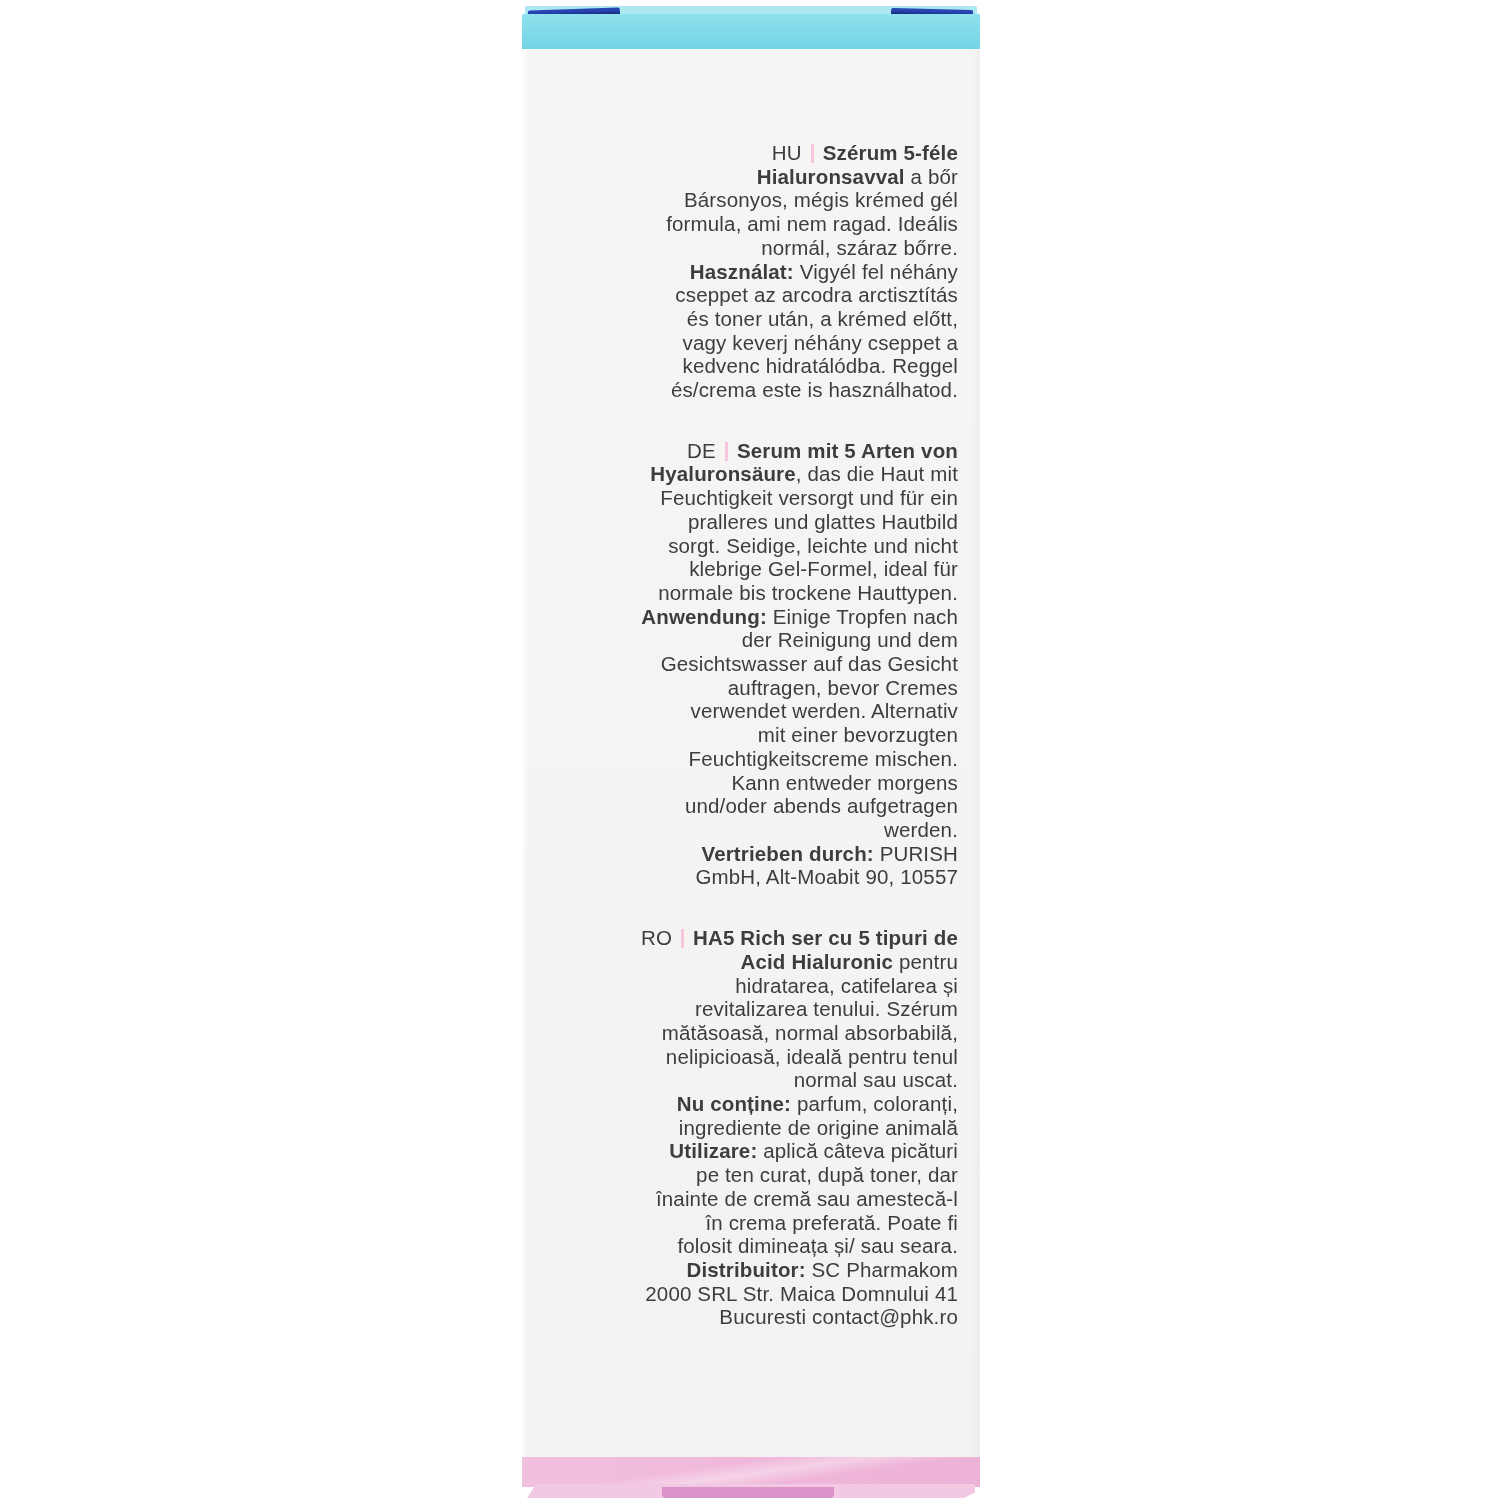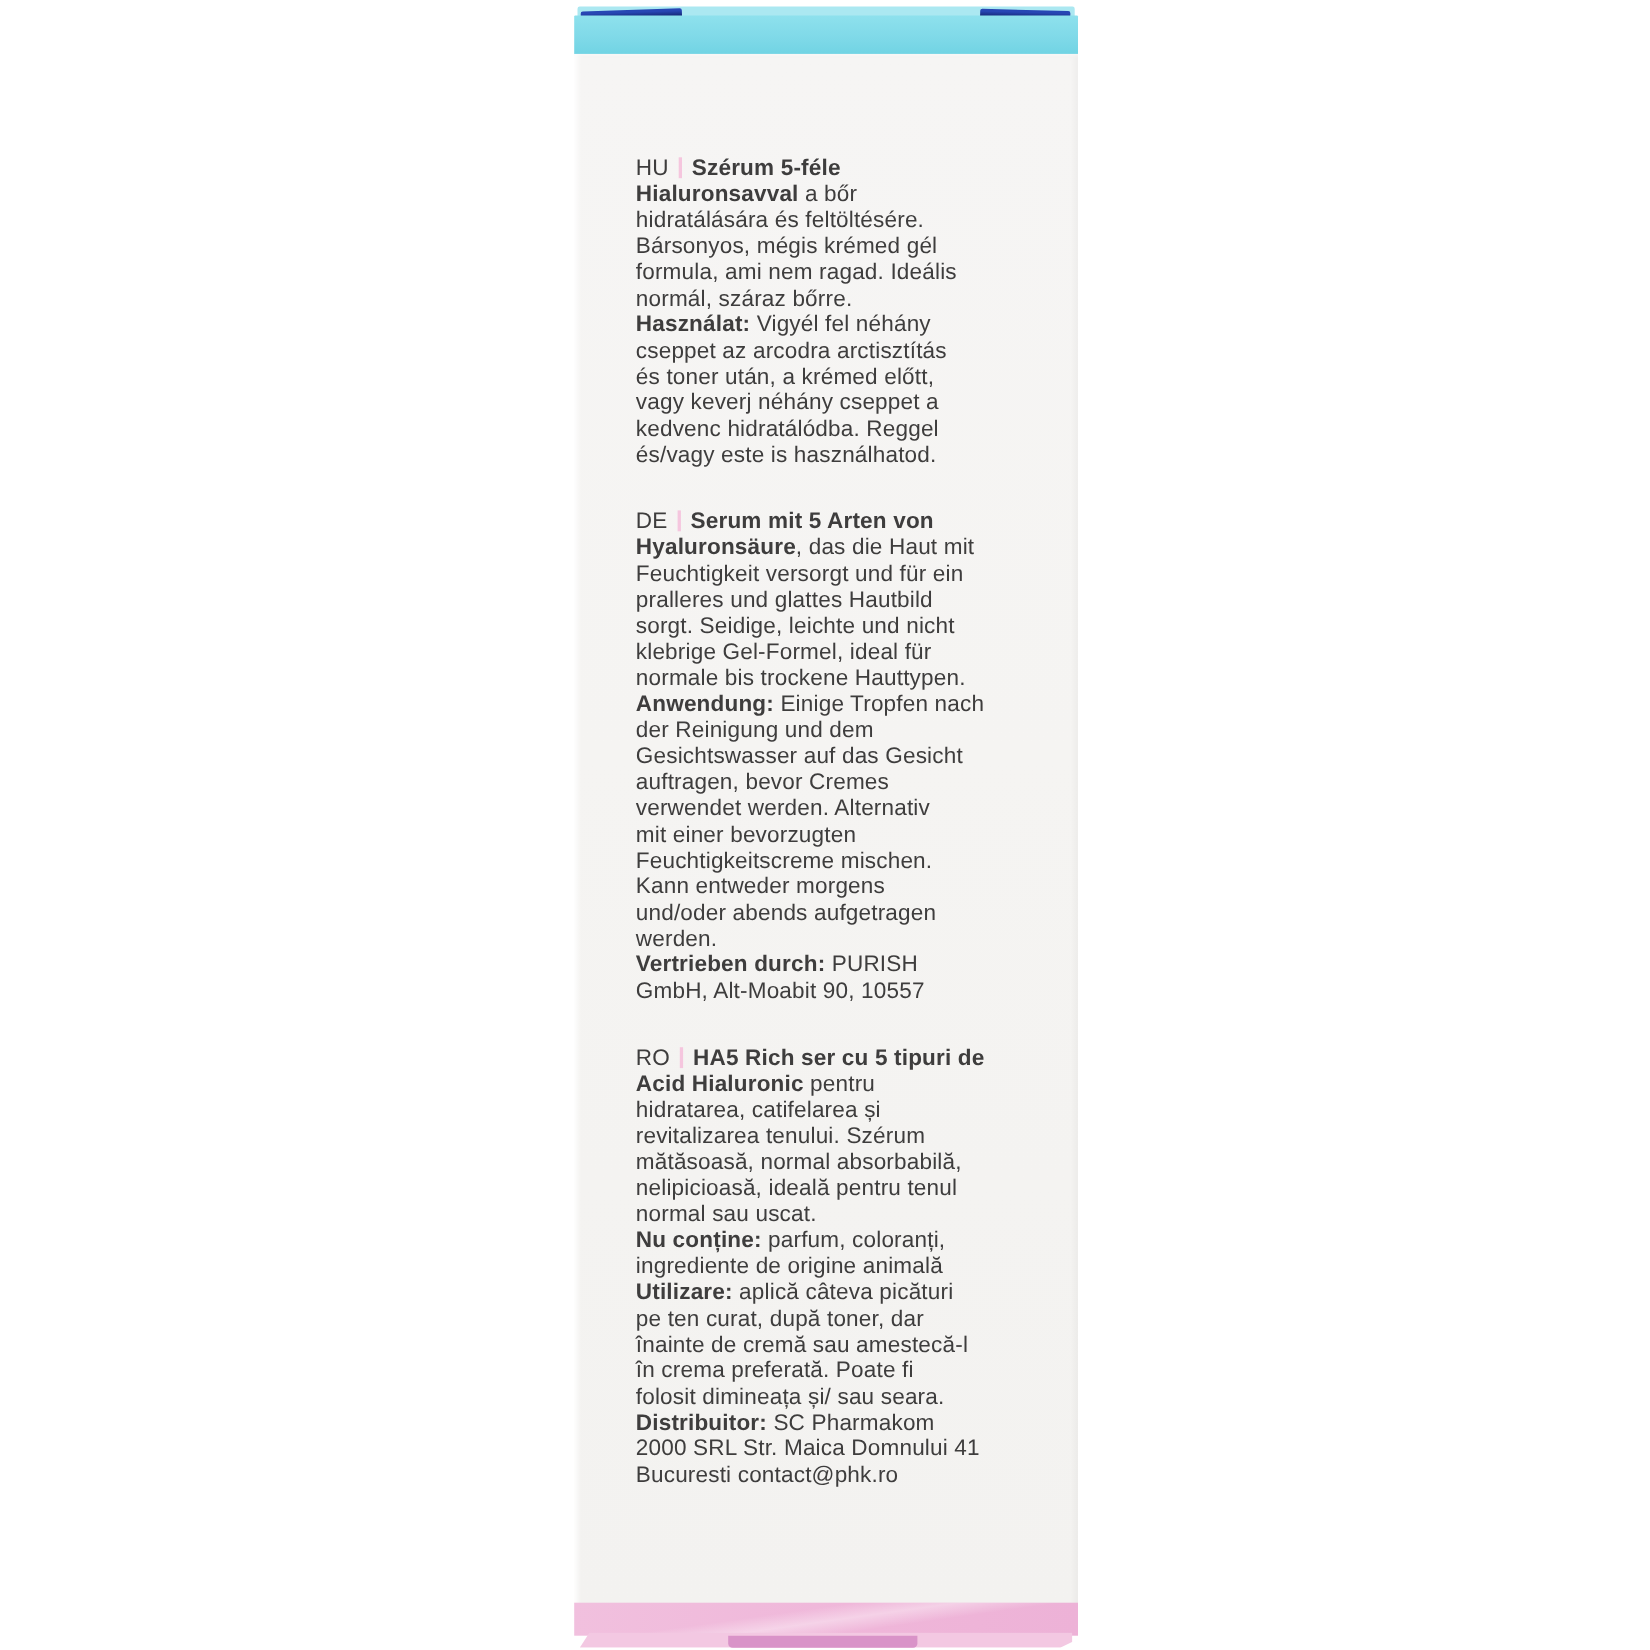--- a/index.html
+++ b/index.html
@@ -6,7 +6,7 @@
   html,body { width:1500px; height:1500px; background:#ffffff; overflow:hidden;
               font-family:"Liberation Sans", sans-serif; }
 
-  .scene { position:relative; width:1500px; height:1500px; }
+  .scene { position:relative; width:1500px; height:1500px;text-align:right; }
 
   
   .box { position:absolute; left:522px; top:6px; width:458px; height:1492px; }

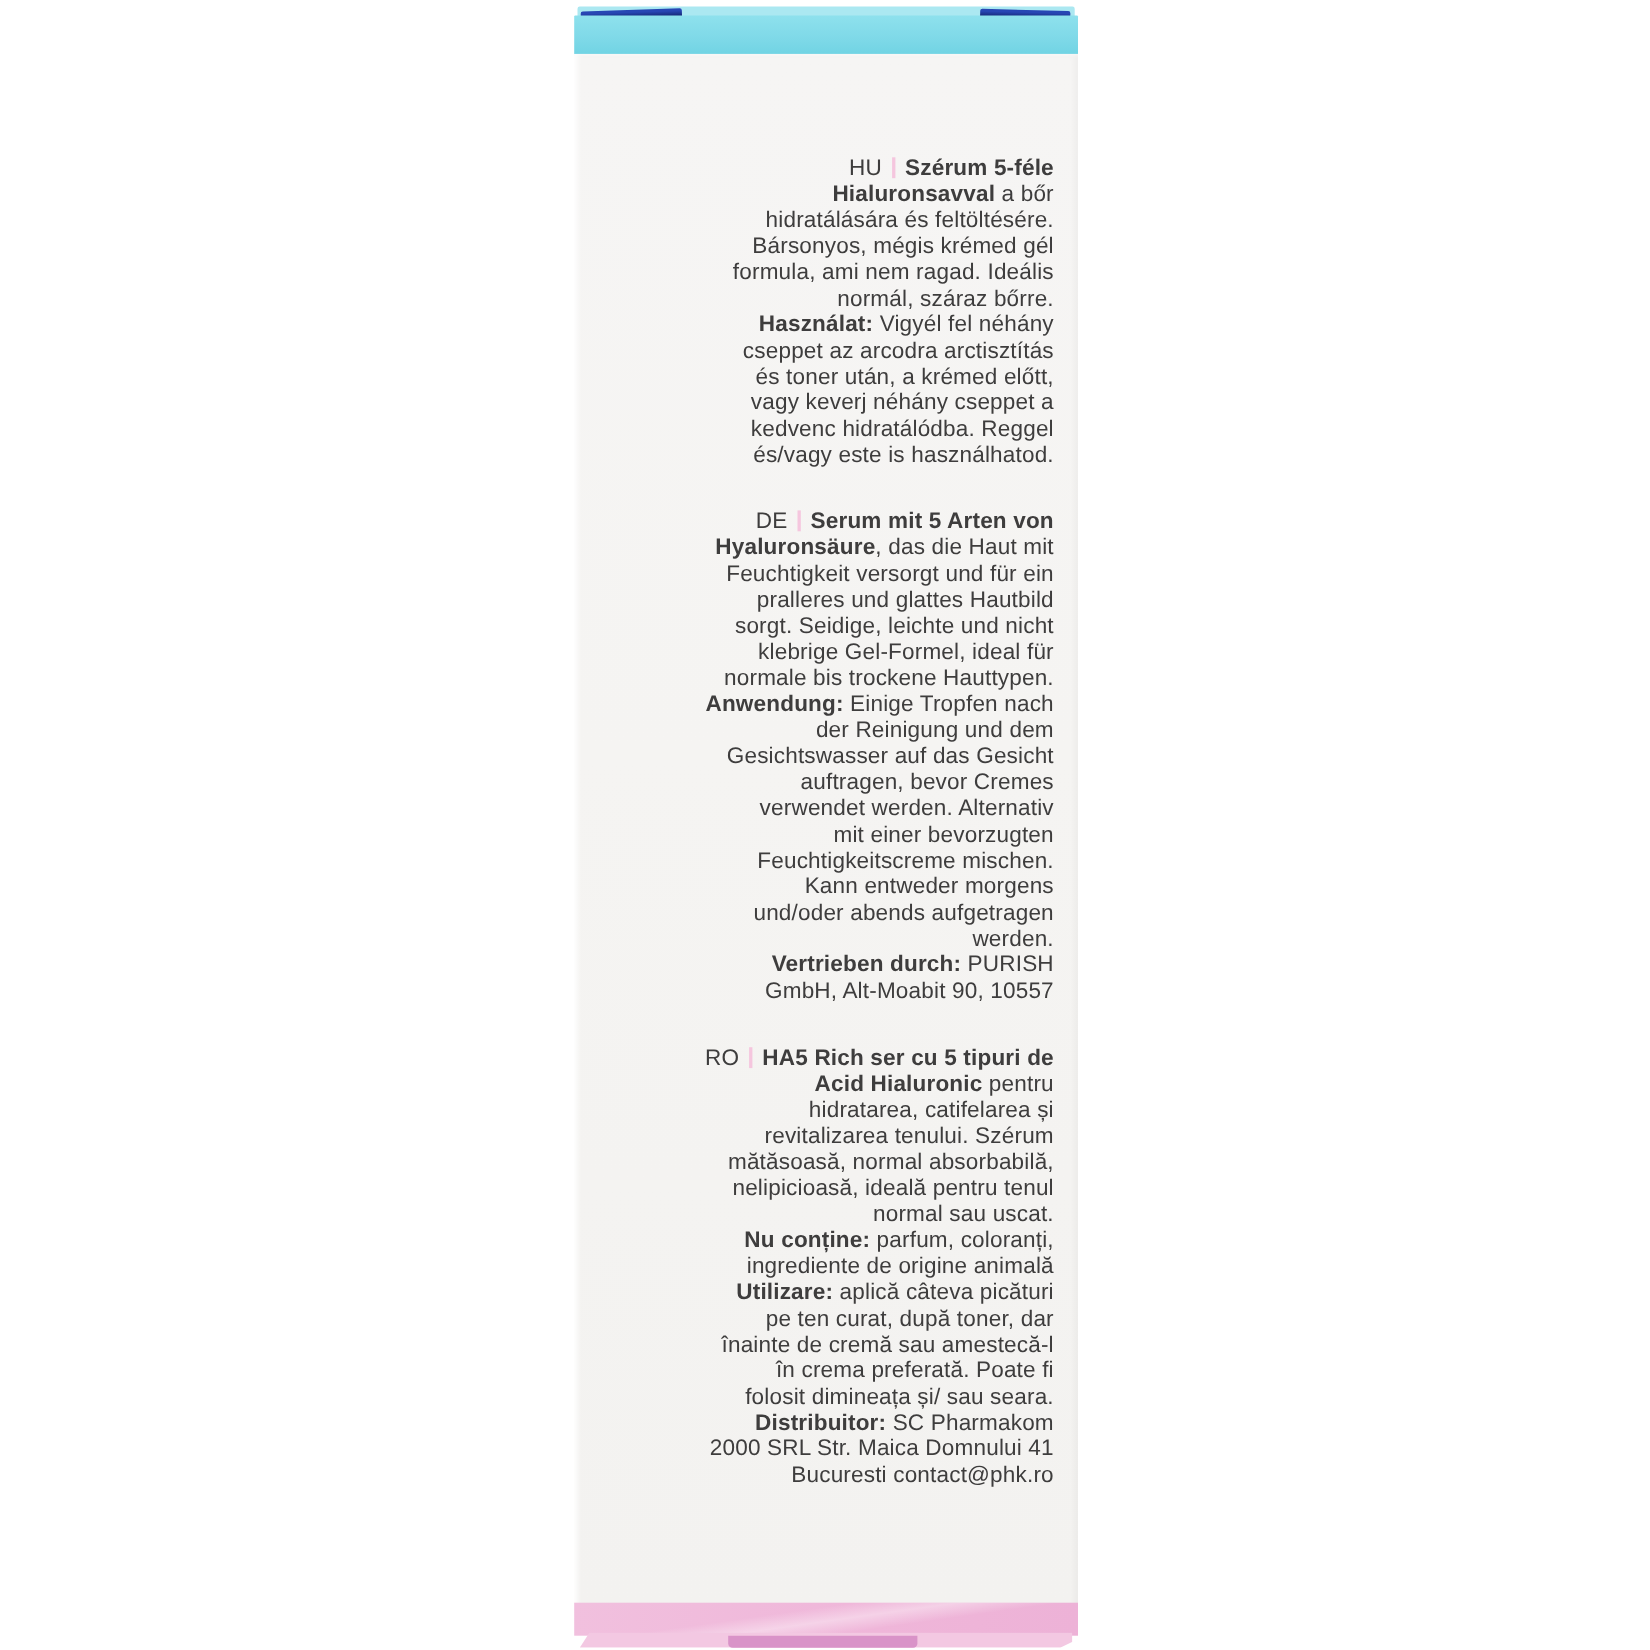--- a/index.html
+++ b/index.html
@@ -66,7 +66,6 @@
           <div class="text-section">
             <div class="line"><span>HU</span><span class="sep-bar"></span><span class="bold">Szérum 5-féle</span></div>
             <div class="line"><span class="bold">Hialuronsavval</span><span> a bőr</span></div>
-            <div class="line"><span>hidratálására és feltöltésére.</span></div>
             <div class="line"><span>Bársonyos, mégis krémed gél</span></div>
             <div class="line"><span>formula, ami nem ragad. Ideális</span></div>
             <div class="line"><span>normál, száraz bőrre.</span></div>

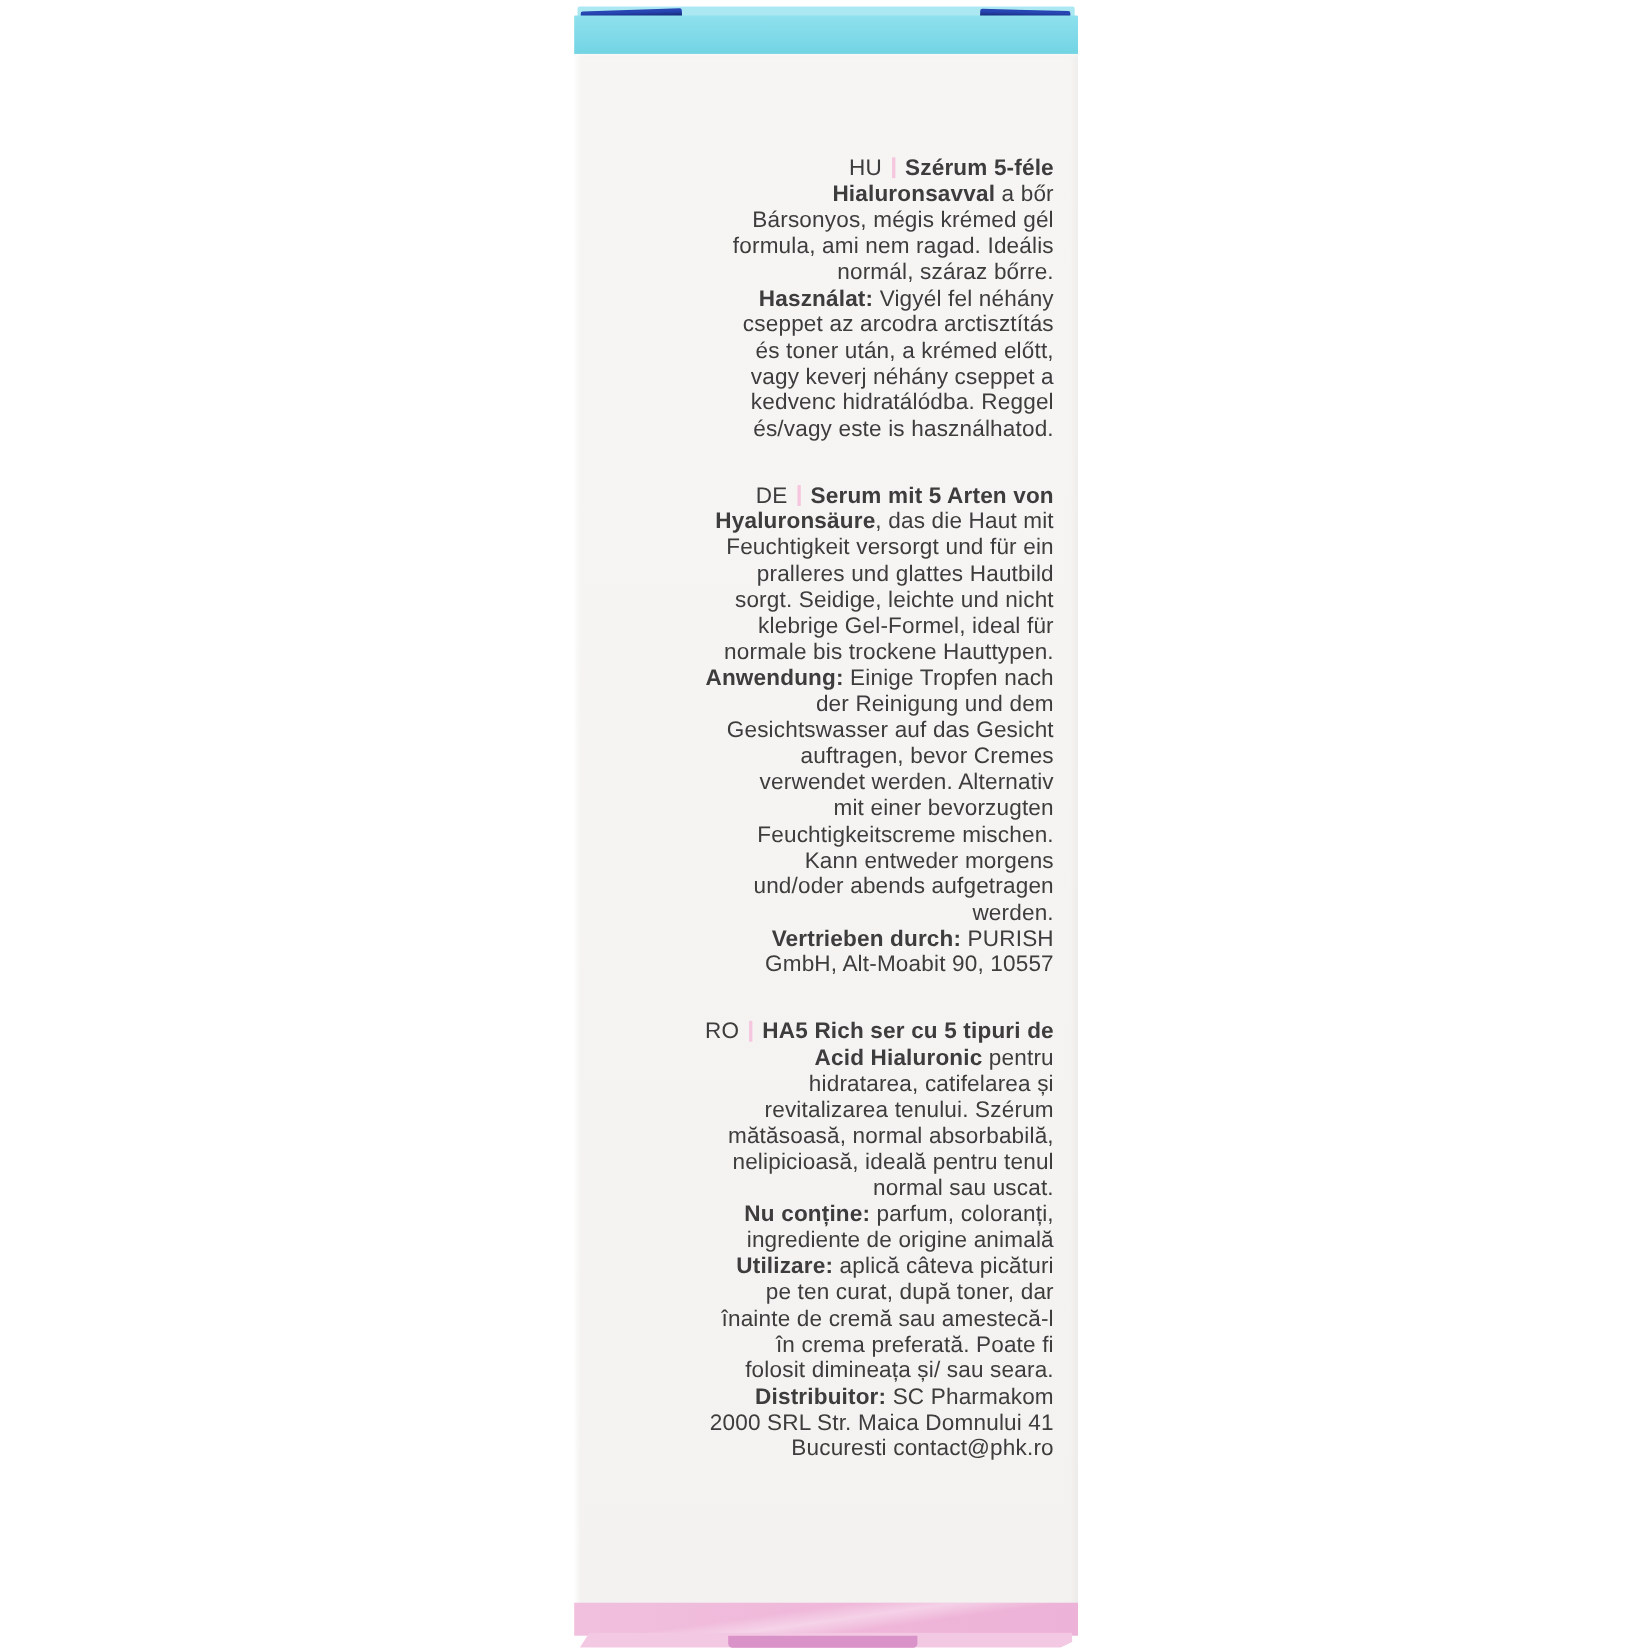--- a/index.html
+++ b/index.html
@@ -74,7 +74,7 @@
             <div class="line"><span>és toner után, a krémed előtt,</span></div>
             <div class="line"><span>vagy keverj néhány cseppet a</span></div>
             <div class="line"><span>kedvenc hidratálódba. Reggel</span></div>
-            <div class="line"><span>és/vagy este is használhatod.</span></div>
+            <div class="line"><span>és/crema este is használhatod.</span></div>
           </div>
           <div class="text-section">
             <div class="line"><span>DE</span><span class="sep-bar"></span><span class="bold">Serum mit 5 Arten von</span></div>

